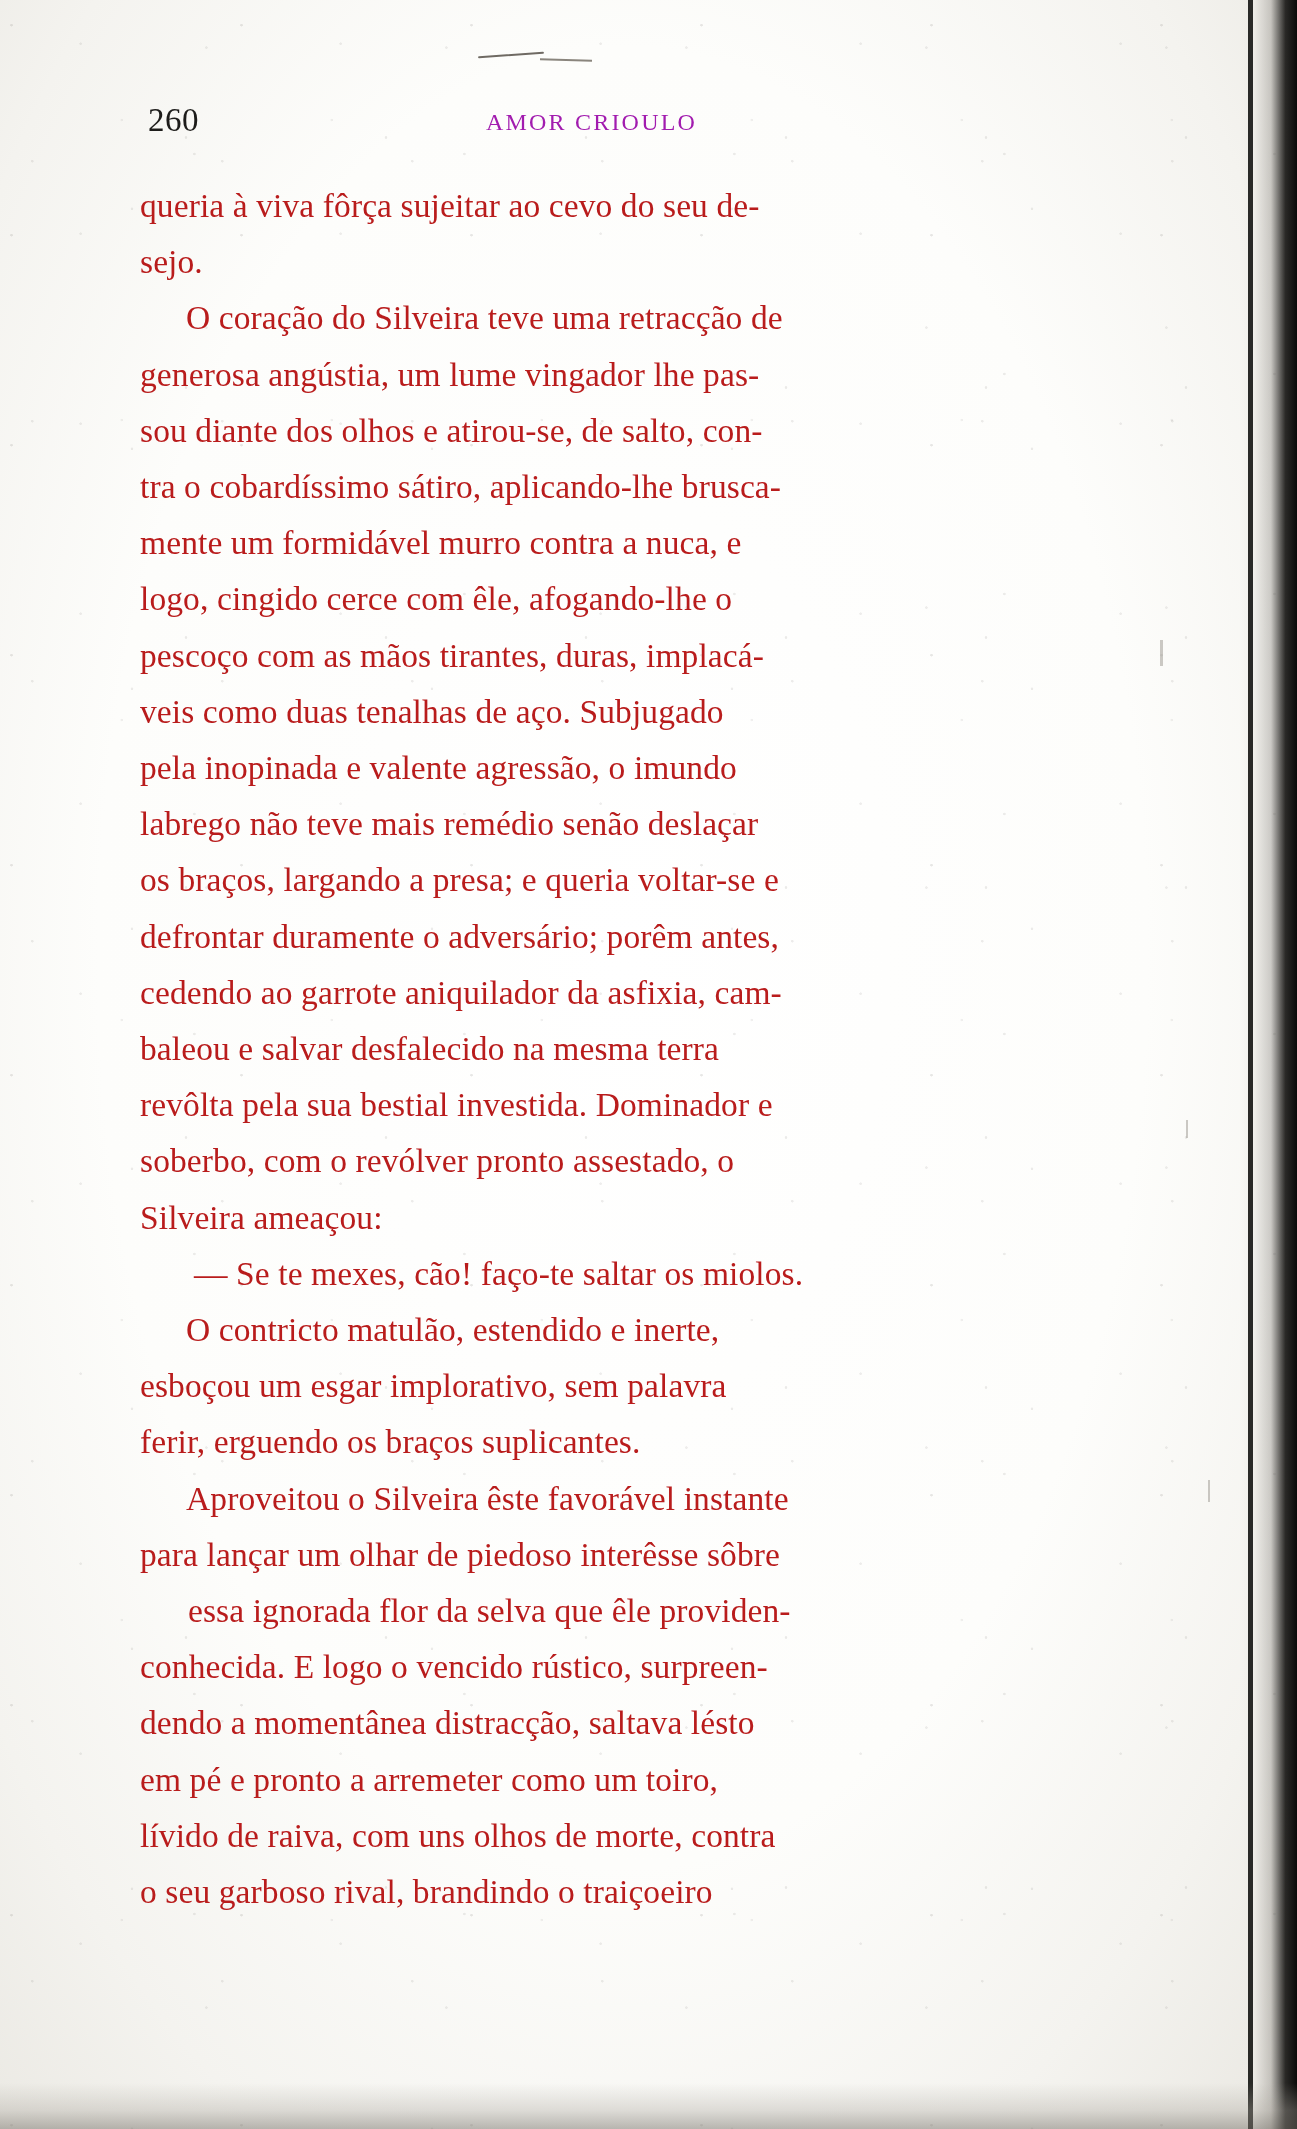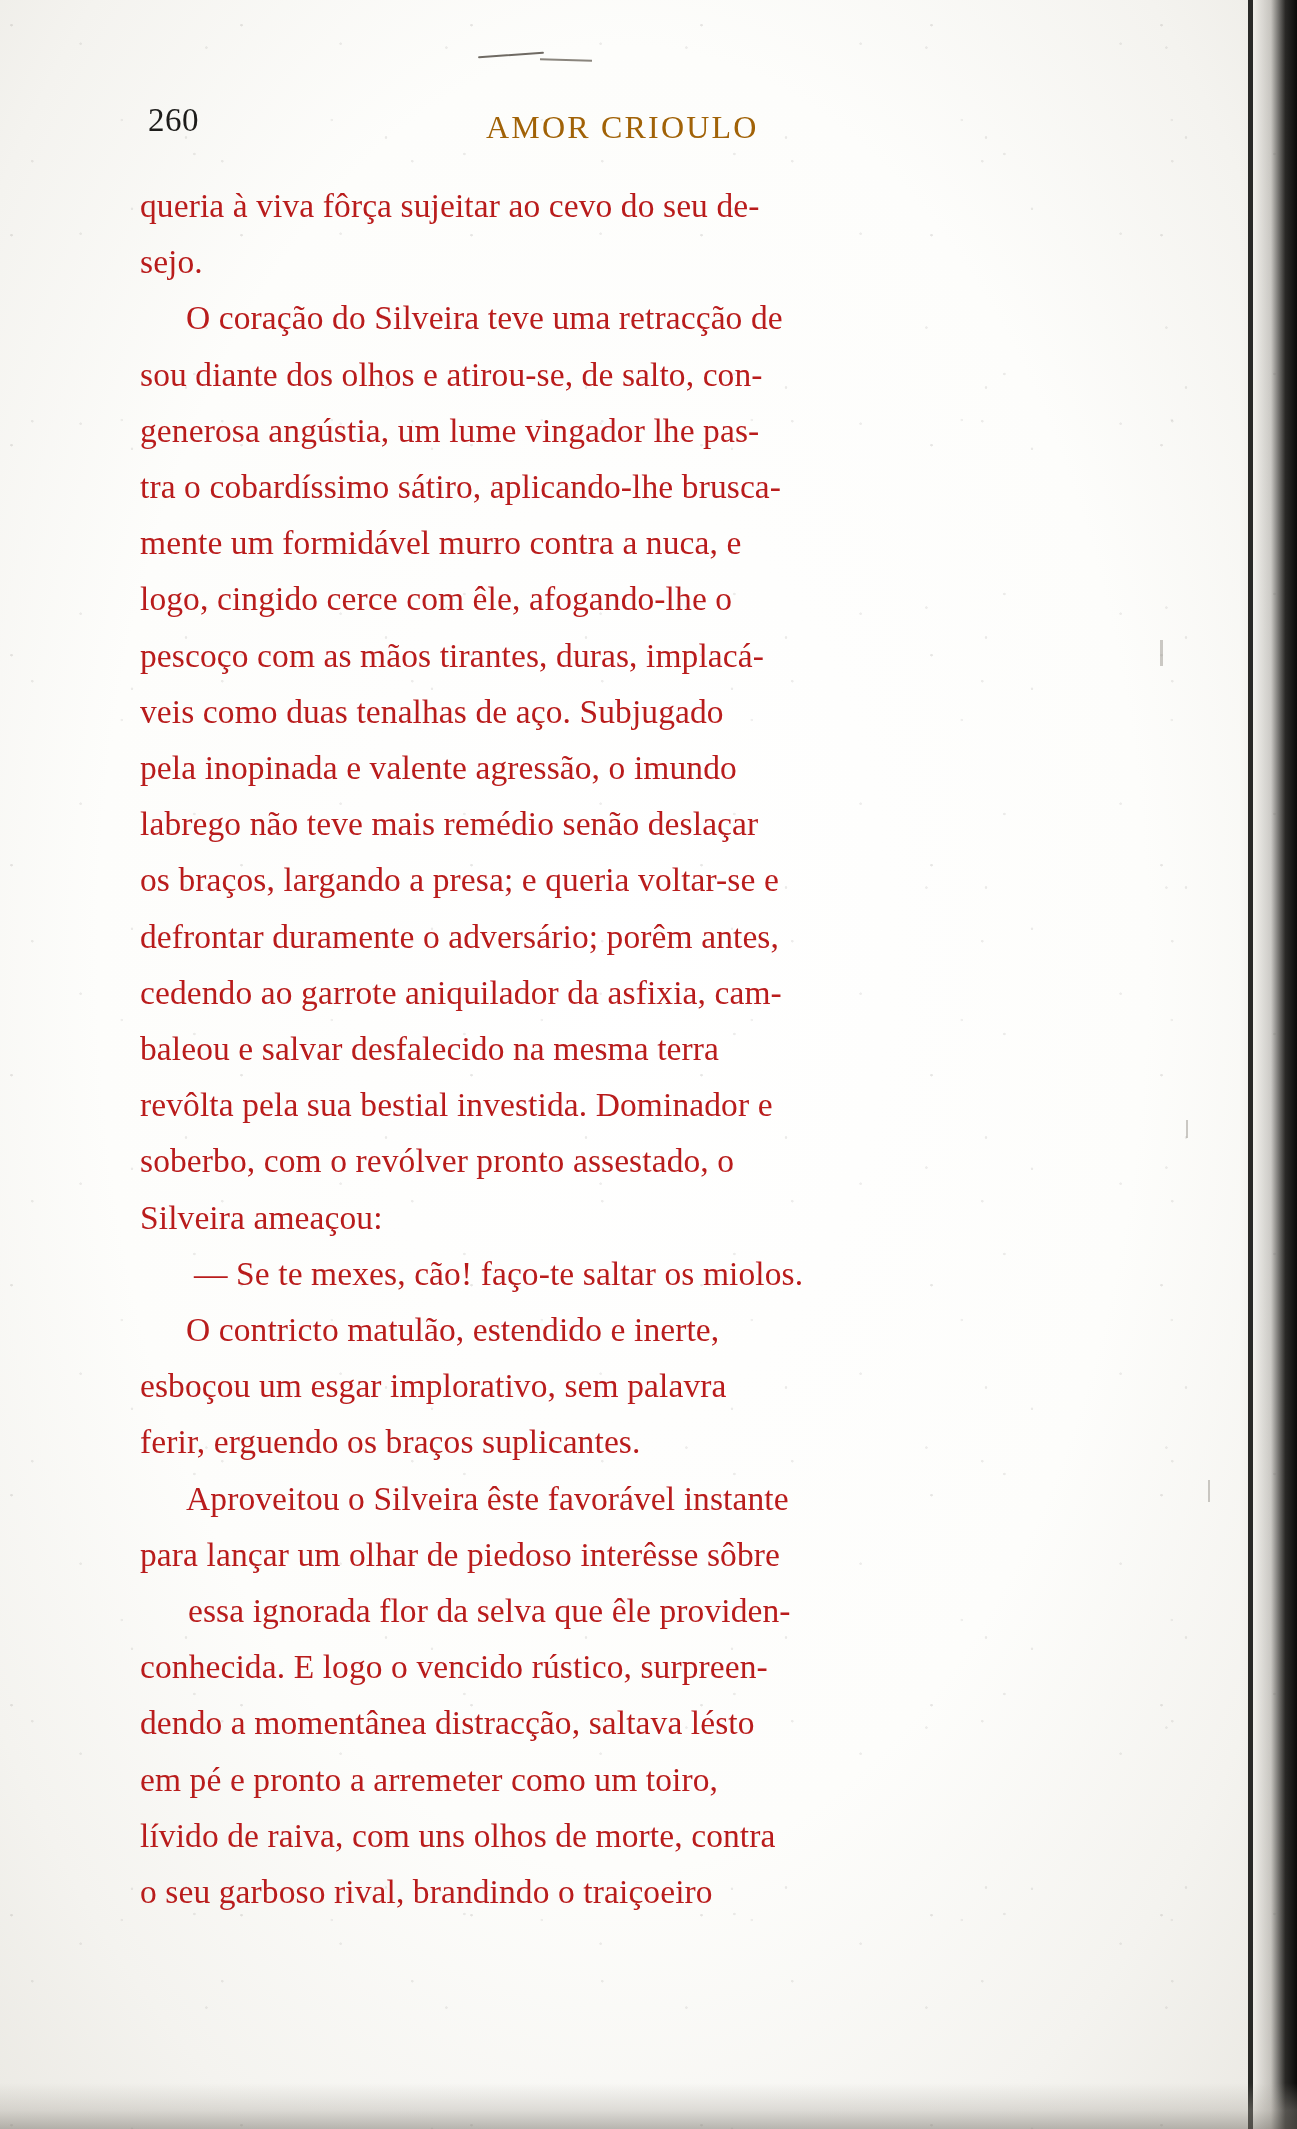--- a/index.html
+++ b/index.html
@@ -120,9 +120,9 @@
     position: absolute;
     left: 338px;
     top: 7px;
-    font-size: 32px;
+    font-size: 24px;
     letter-spacing: 2.2px;
-    color: #a16207;
+    color: #a21caf;
     font-family: "Liberation Serif", serif;
   }
 

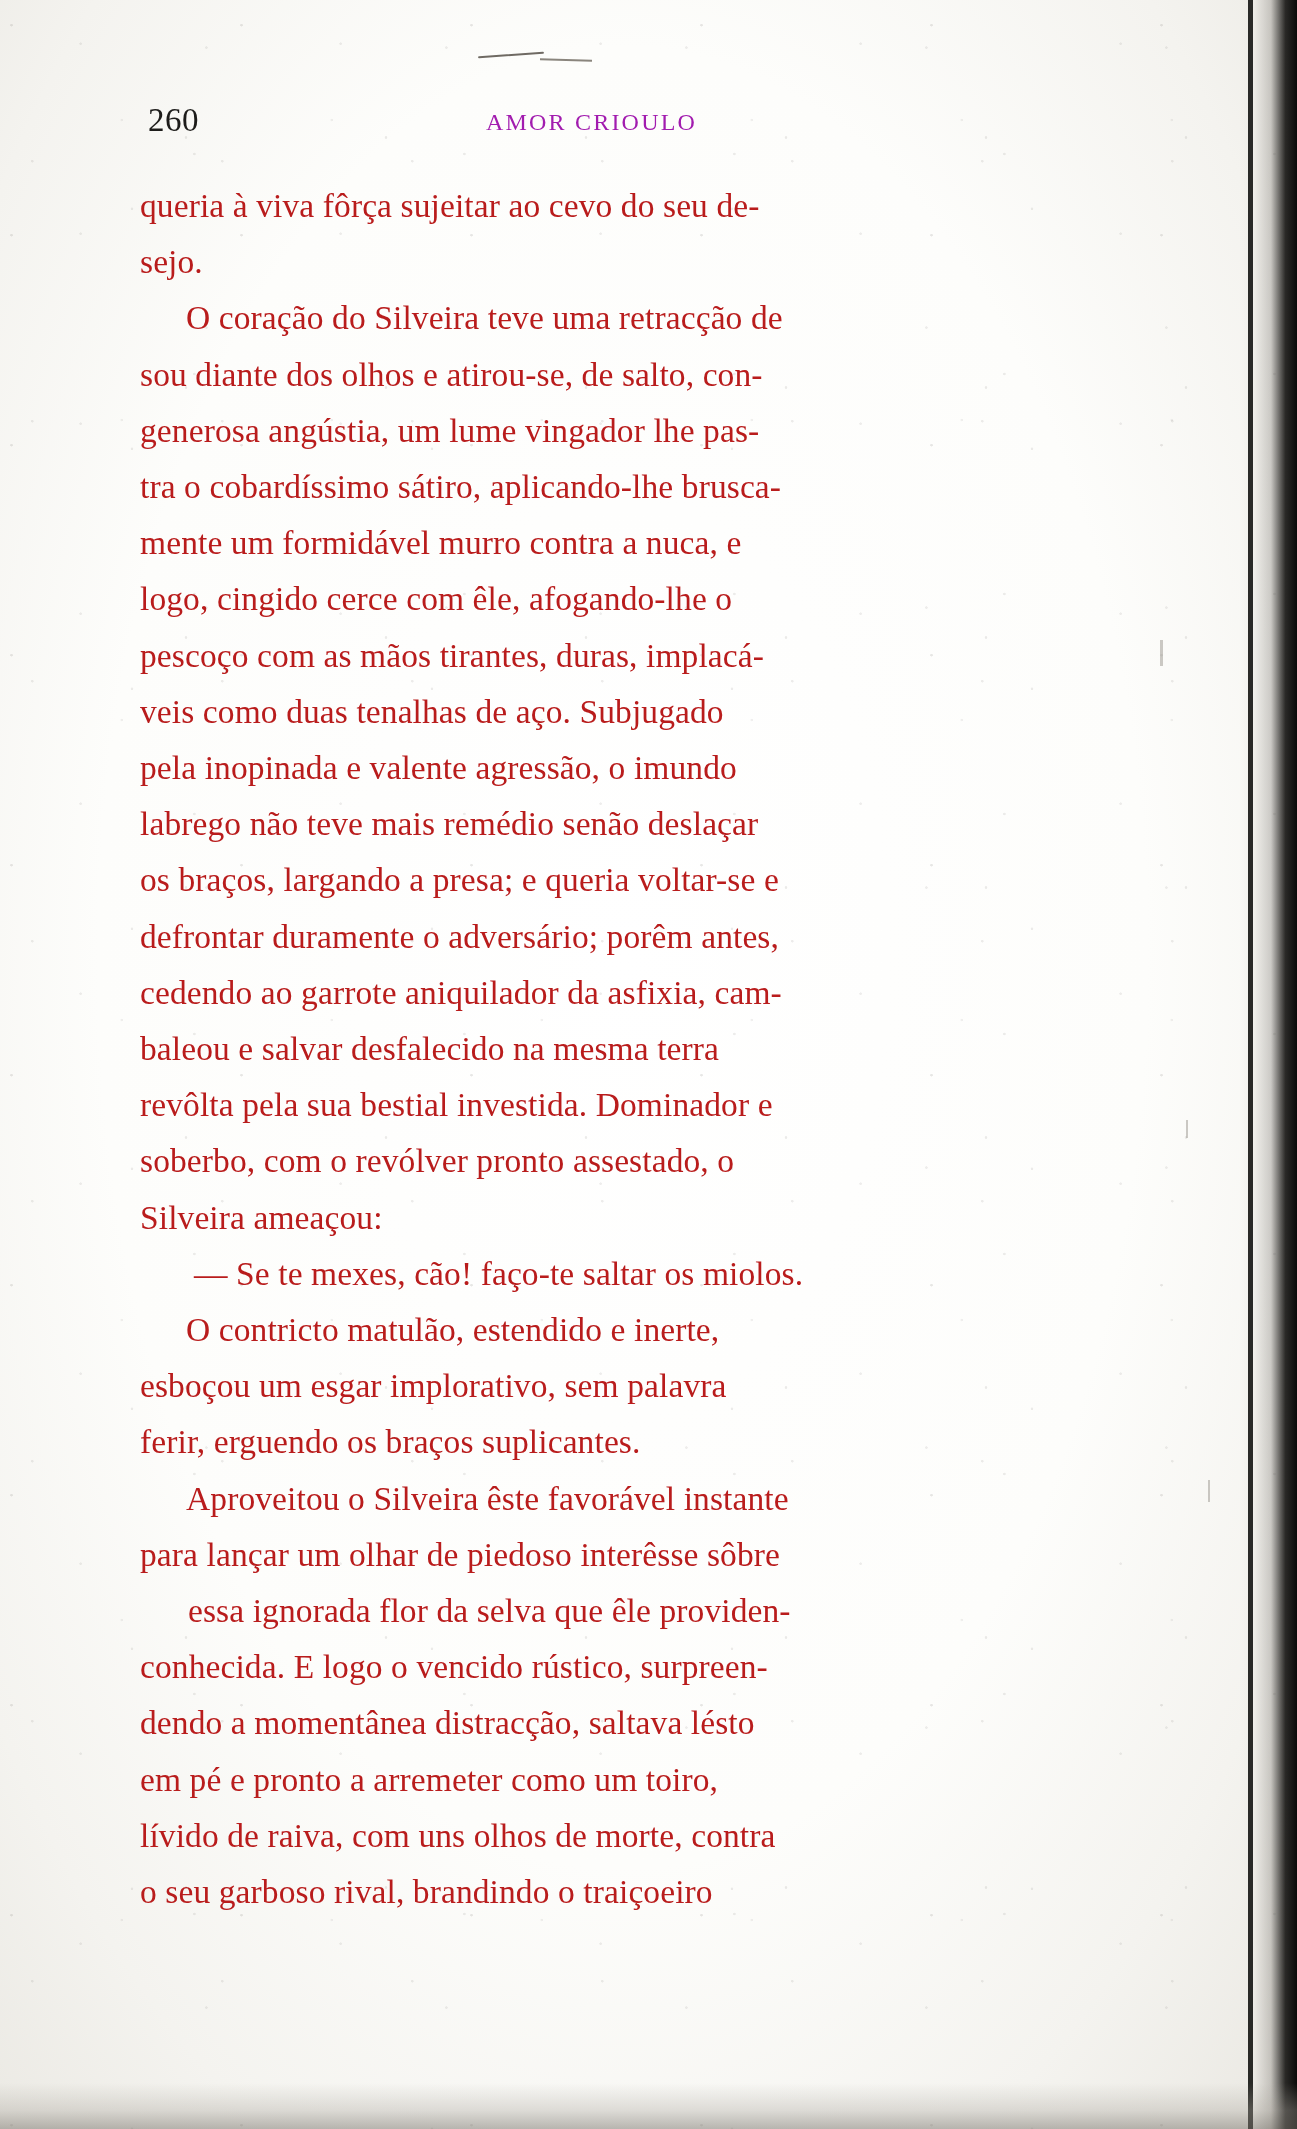--- a/index.html
+++ b/index.html
@@ -182,8 +182,8 @@
       <div class="ln" style="white-space: pre;">queria à viva fôrça sujeitar ao cevo do seu de-</div>
       <div class="ln">sejo.</div>
       <div class="ln indent" style="white-space: pre;">O coração do Silveira teve uma retracção de</div>
+      <div class="ln" style="white-space: pre;">generosa angústia, um lume vingador lhe pas-</div>
       <div class="ln" style="white-space: pre;">sou diante dos olhos e atirou-se, de salto, con-</div>
-      <div class="ln" style="white-space: pre;">generosa angústia, um lume vingador lhe pas-</div>
       <div class="ln" style="white-space: pre;">tra o cobardíssimo sátiro, aplicando-lhe brusca-</div>
       <div class="ln" style="white-space: pre;">mente um formidável murro contra a nuca, e</div>
       <div class="ln" style="white-space: pre;">logo, cingido cerce com êle, afogando-lhe o</div>

